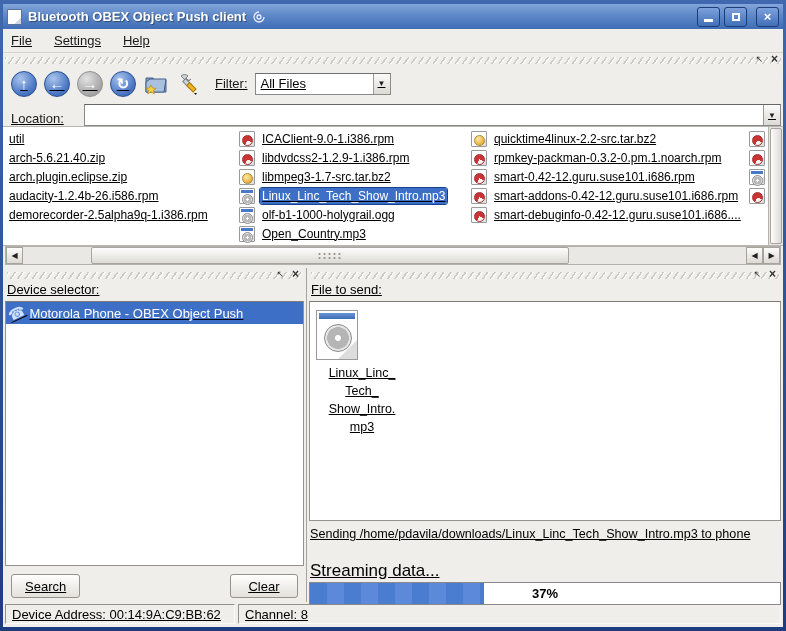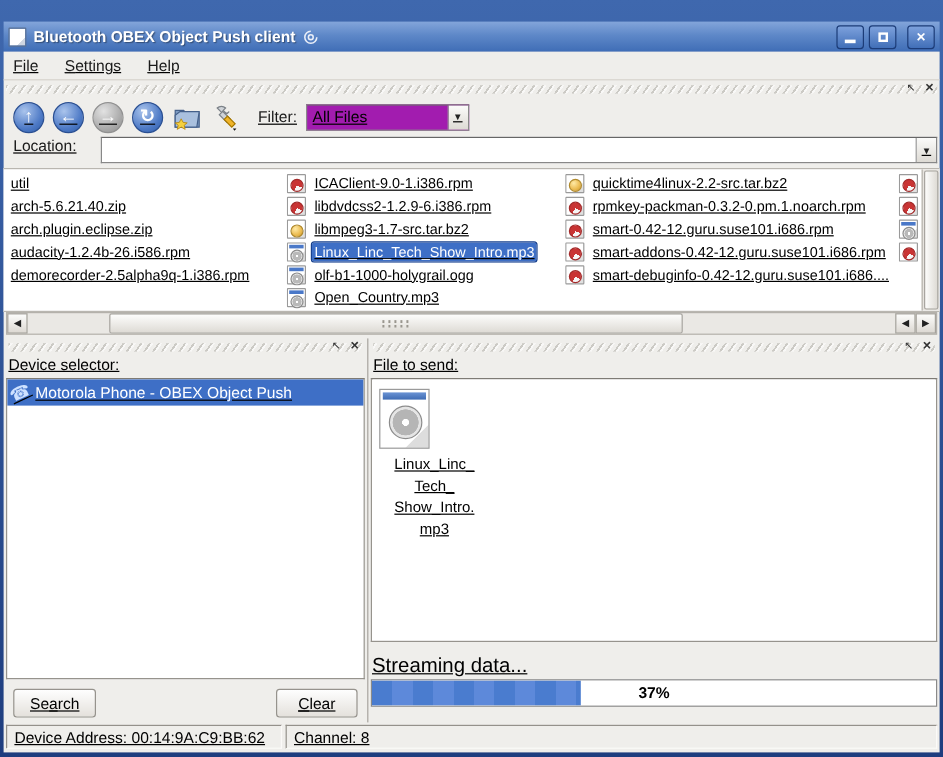--- a/index.html
+++ b/index.html
@@ -6,7 +6,7 @@
   body{width:786px;height:631px;position:relative;font-family:"Liberation Sans",sans-serif;overflow:hidden;}
   *{box-sizing:border-box;}
 
-  .window{position:absolute;inset:0;background:linear-gradient(#3f68ae,#1e3d7e);padding:18px 3px 4px;display:flex;flex-direction:column;}
+  .window{position:absolute;inset:0;background:linear-gradient(#3f68ae,#1e3d7e);padding:4px 3px 4px;display:flex;flex-direction:column;}
 
   
   .titlebar{height:25px;flex:0 0 25px;background:linear-gradient(#83a5da 0%,#5e88c8 45%,#3f6db6 100%);display:flex;align-items:center;padding:0 4px;color:#fff;}

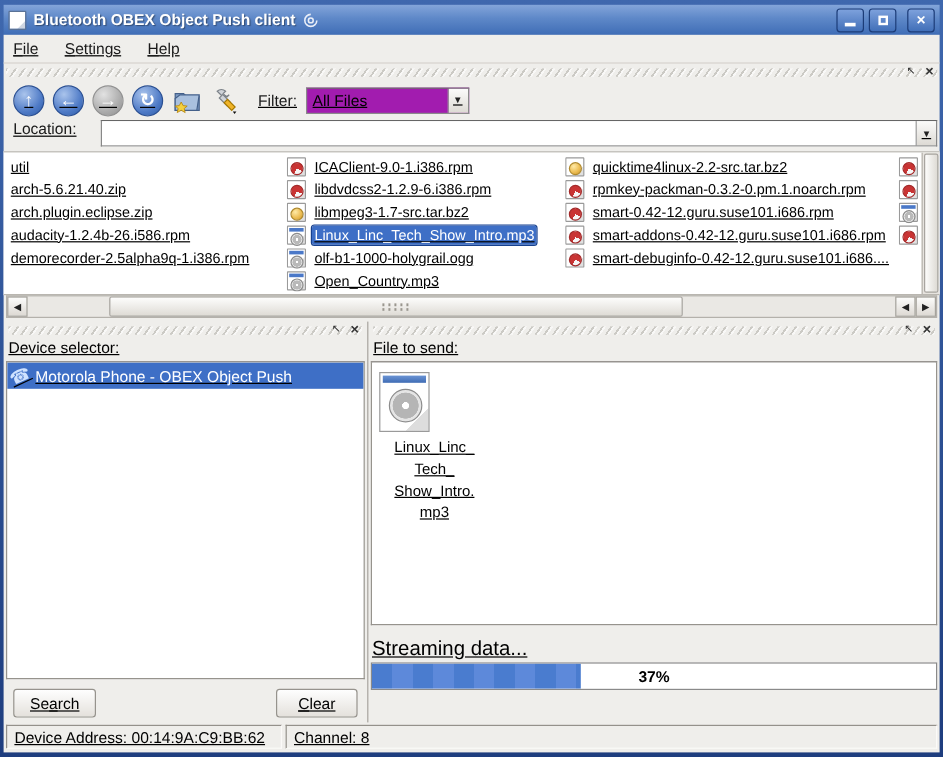--- a/index.html
+++ b/index.html
@@ -39,7 +39,7 @@
   .tbtn.disabled{background:radial-gradient(circle at 35% 28%,#e2e2e2,#ababab 62%,#8f8f8f);border-color:#909090;}
   .tool-ico{width:26px;height:26px;display:flex;align-items:center;justify-content:center;position:relative;}
   .filter-label{font-size:13px;margin-left:6px;color:#1a1a1a;}
-  .combo{width:136px;height:22px;background:#a21caf;border:1px solid #8a8a8a;border-top-color:#6e6e6e;display:flex;align-items:center;position:relative;}
+  .combo{width:136px;height:22px;background:#ffffff;border:1px solid #8a8a8a;border-top-color:#6e6e6e;display:flex;align-items:center;position:relative;}
   .combo .cval{flex:1;font-size:13px;padding-left:5px;color:#000;}
   .combo .cbtn{width:17px;height:100%;background:linear-gradient(#fbfbfa,#dddad4);border-left:1px solid #9a9a9a;display:flex;align-items:center;justify-content:center;font-size:8px;color:#222;}
 

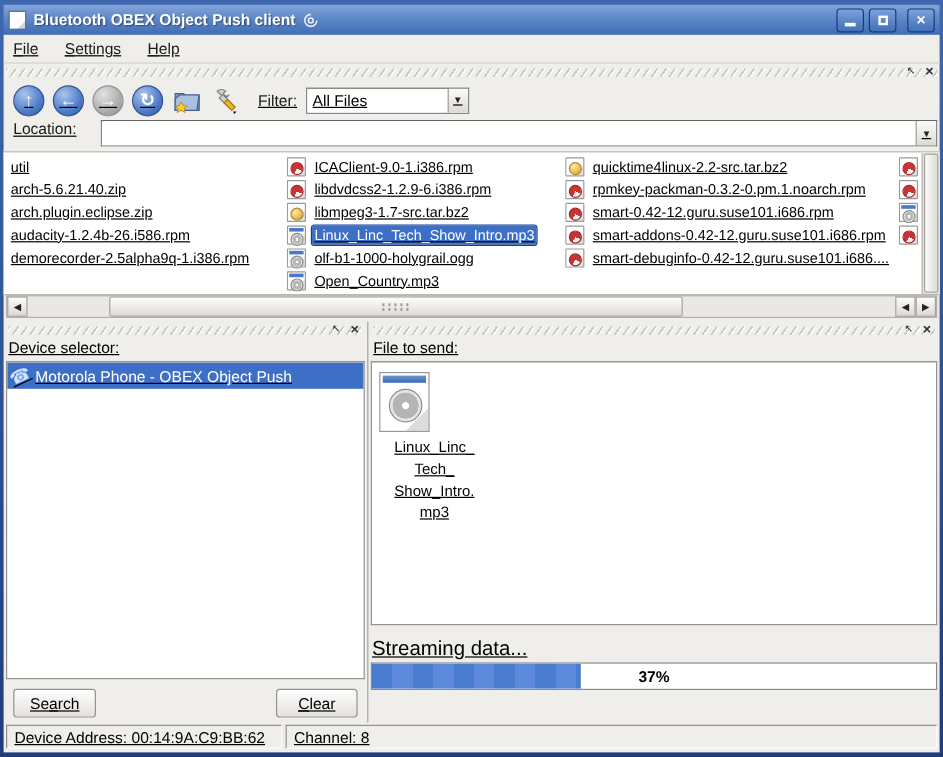--- a/index.html
+++ b/index.html
@@ -44,7 +44,7 @@
   .combo .cbtn{width:17px;height:100%;background:linear-gradient(#fbfbfa,#dddad4);border-left:1px solid #9a9a9a;display:flex;align-items:center;justify-content:center;font-size:8px;color:#222;}
 
   
-  .locrow{height:26px;flex:0 0 26px;display:flex;align-items:flex-start;padding:0 2px 0 8px;gap:20px;}
+  .locrow{height:26px;flex:0 0 26px;display:flex;align-items:flex-end;padding:0 2px 0 8px;gap:20px;}
   .loc-label{font-size:13px;color:#1a1a1a;}
   .loc-combo{flex:1;height:22px;background:#fff;border:1px solid #888;border-top-color:#666;display:flex;}
   .loc-input{flex:1;border:none;outline:none;font-size:13px;font-family:"Liberation Sans",sans-serif;padding:0 4px;background:#fff;}

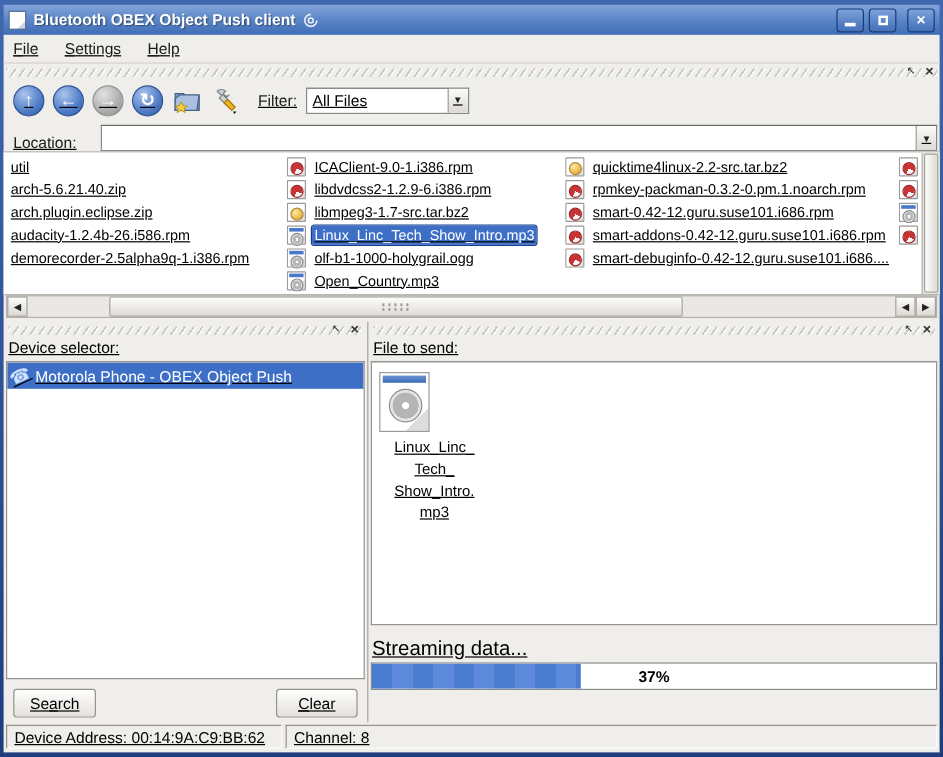--- a/index.html
+++ b/index.html
@@ -223,7 +223,7 @@
             </div>
             <div class="frow">
               <span class="fi rpm"></span>
-              <span class="flabel">libdvdcss2-1.2.9-6.i386.rpm</span>
+              <span class="flabel">libdvdcss2-1.2.9-1.i386.rpm</span>
             </div>
             <div class="frow">
               <span class="fi tar"></span>

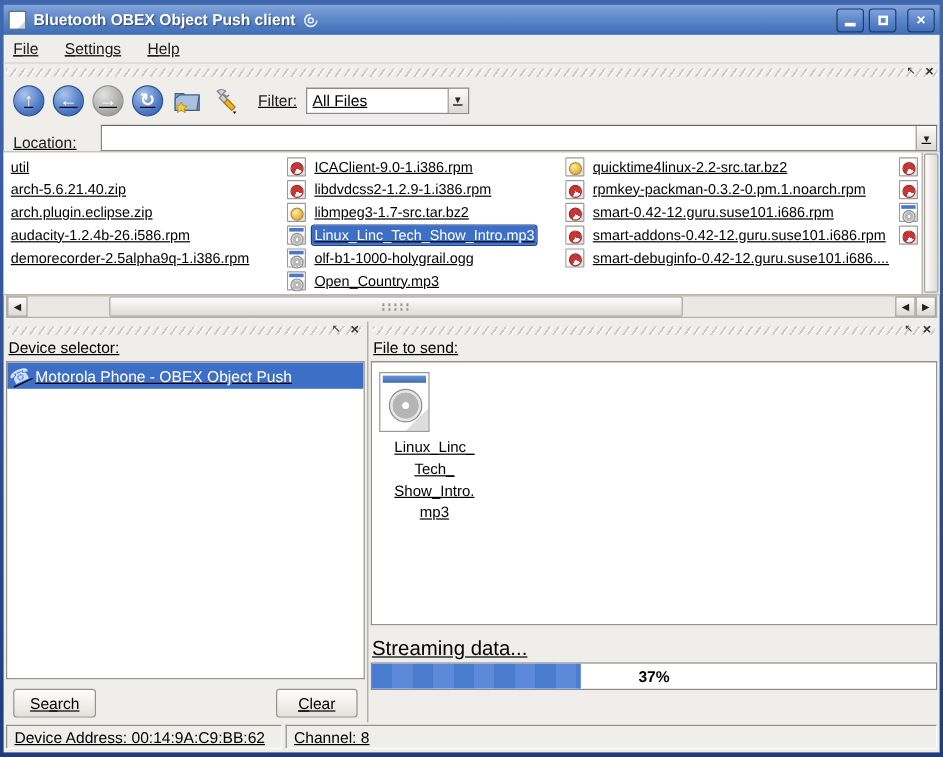--- a/index.html
+++ b/index.html
@@ -336,6 +336,7 @@
 mp3</div>
           </div>
         </div>
+        <div class="sendstatus">Sending /home/pdavila/downloads/Linux_Linc_Tech_Show_Intro.mp3 to phone</div>
         <div class="streamlabel">Streaming data...</div>
         <div class="progress">
           <div class="pfill" id="pfill" style="width: 37%;"></div>

